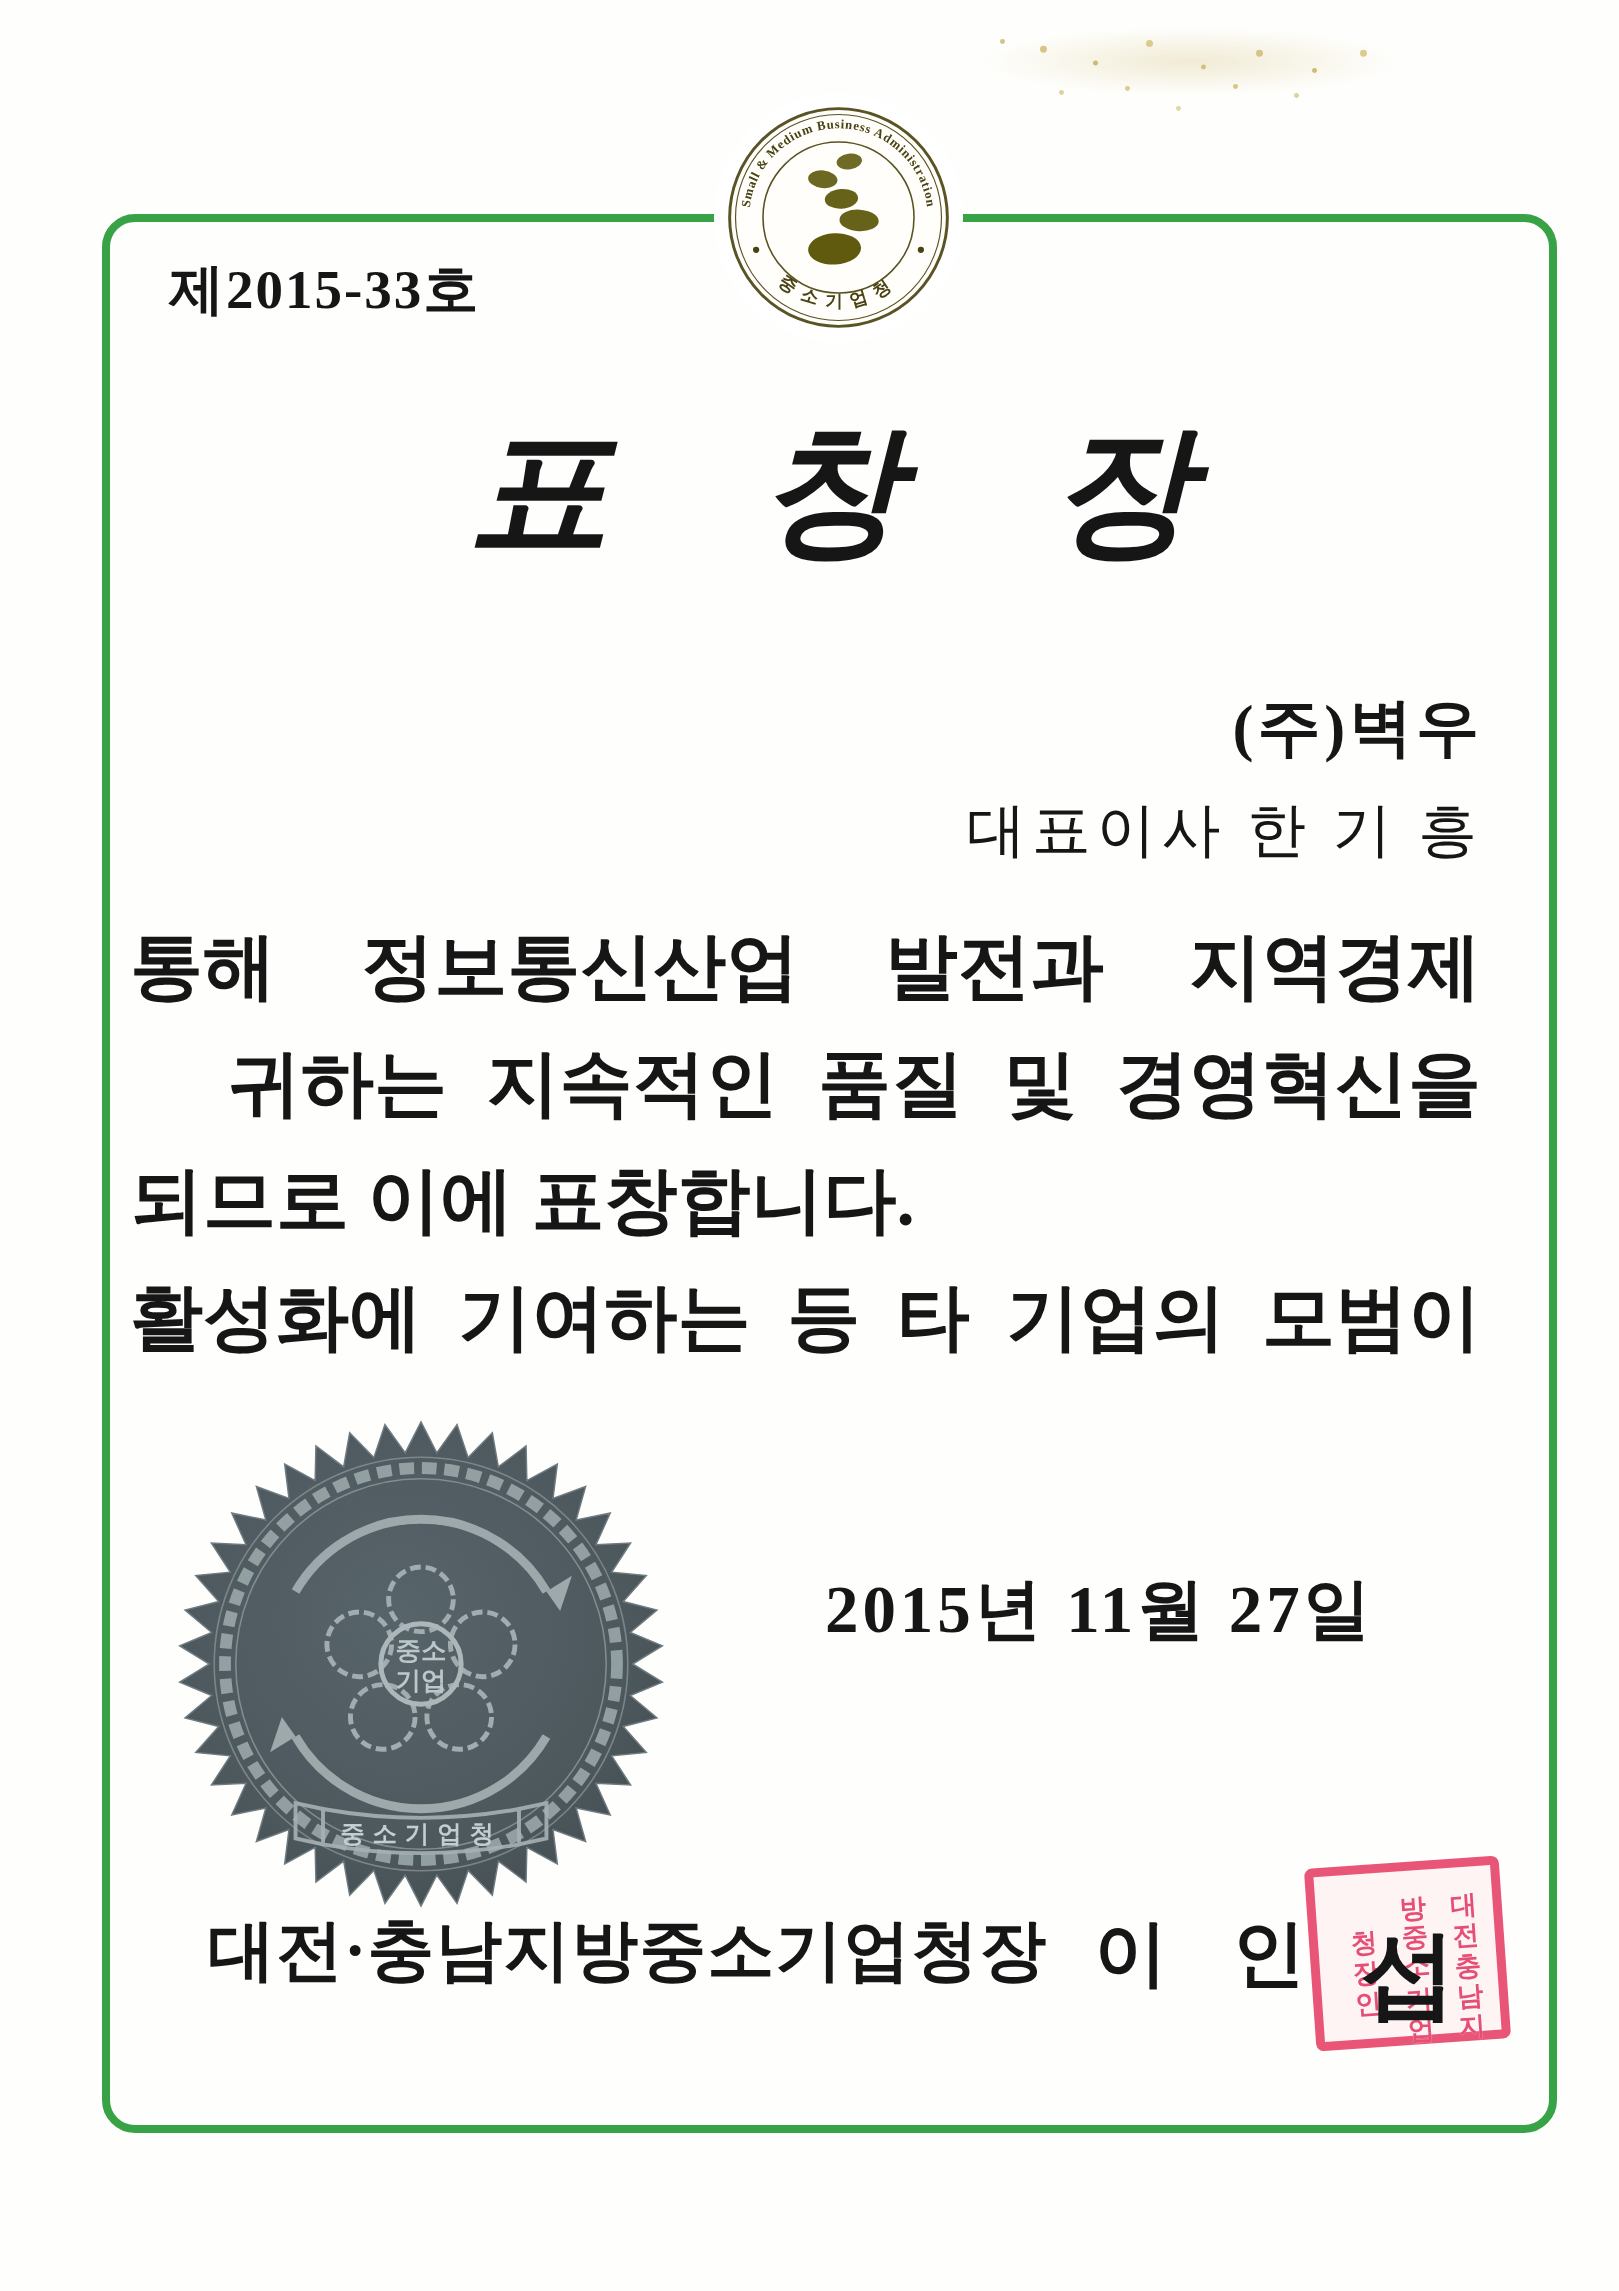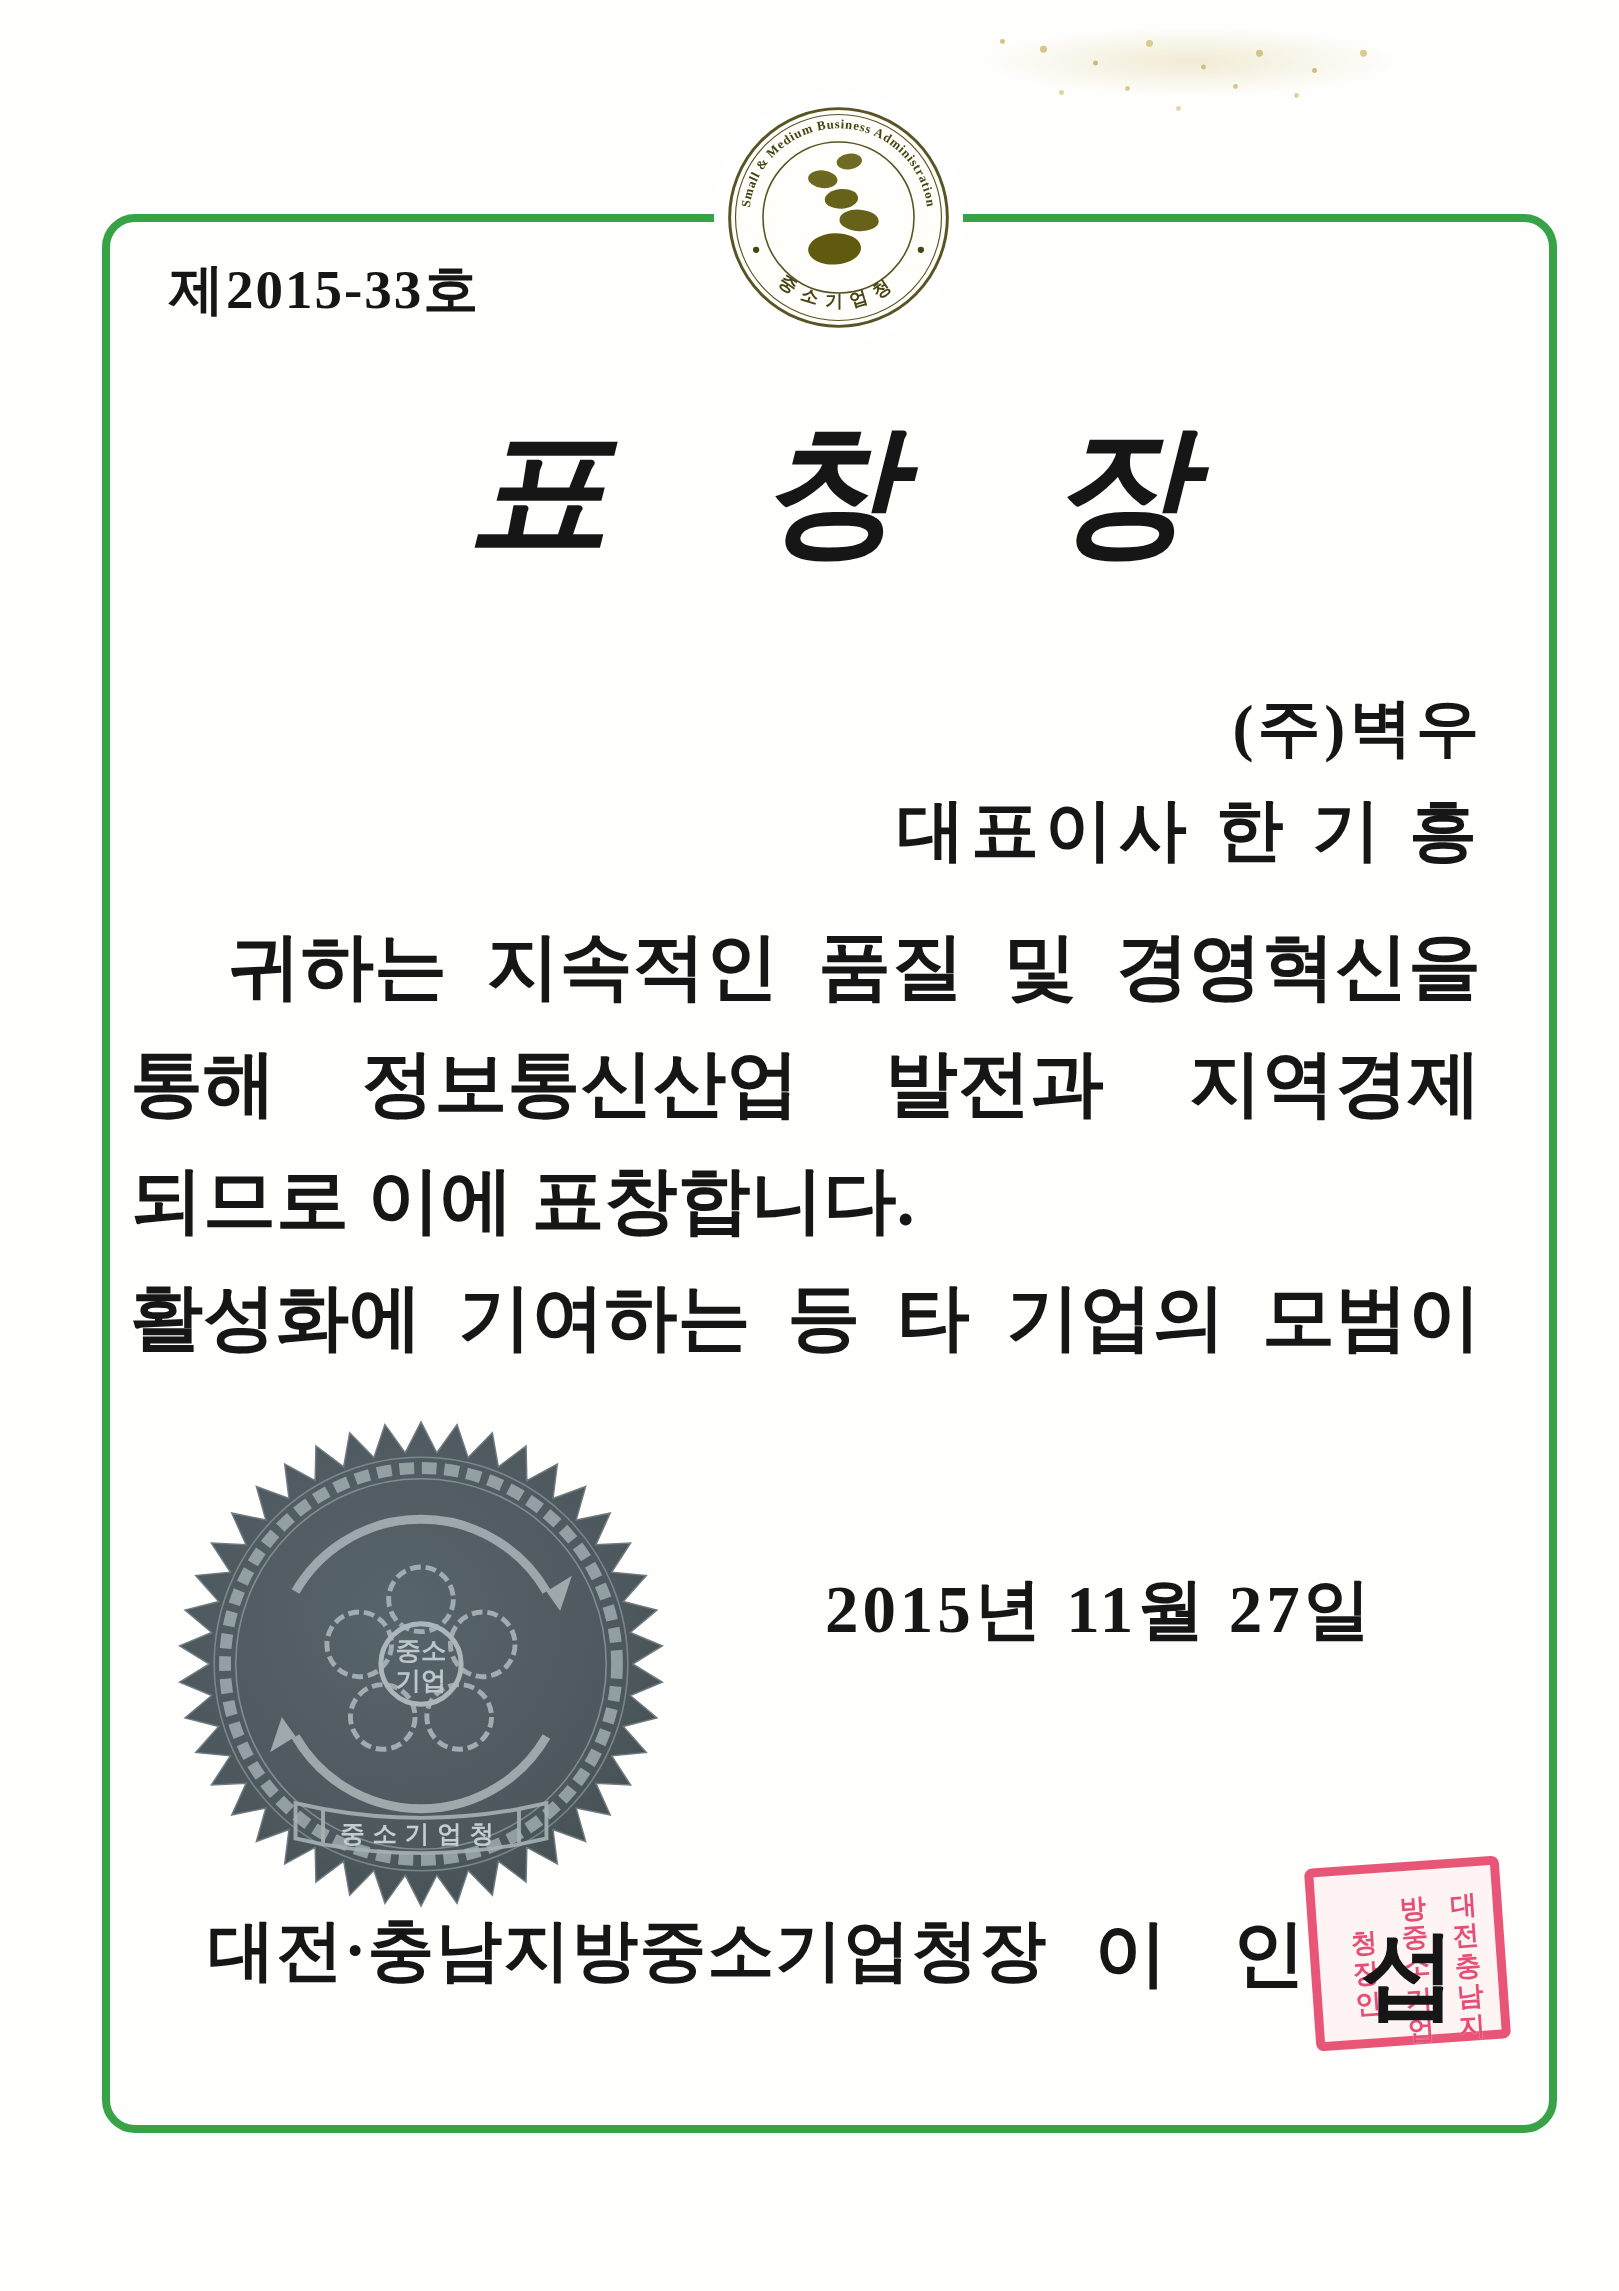--- a/index.html
+++ b/index.html
@@ -50,7 +50,7 @@
     text-align:right;line-height:102px;
   }
   .recipient .company{font-size:63px;font-weight:bold;letter-spacing:3.9px;}
-  .recipient .name-line{font-size:68px;font-weight:bold;letter-spacing:5.9px;text-align:right;}
+  .recipient .name-line{font-size:59px;font-weight:normal;letter-spacing:5.9px;text-align:right;}
   .body-text{
     position:absolute;left:130px;top:908px;width:1351px;
     font-size:73px;font-weight:bold;line-height:117px;

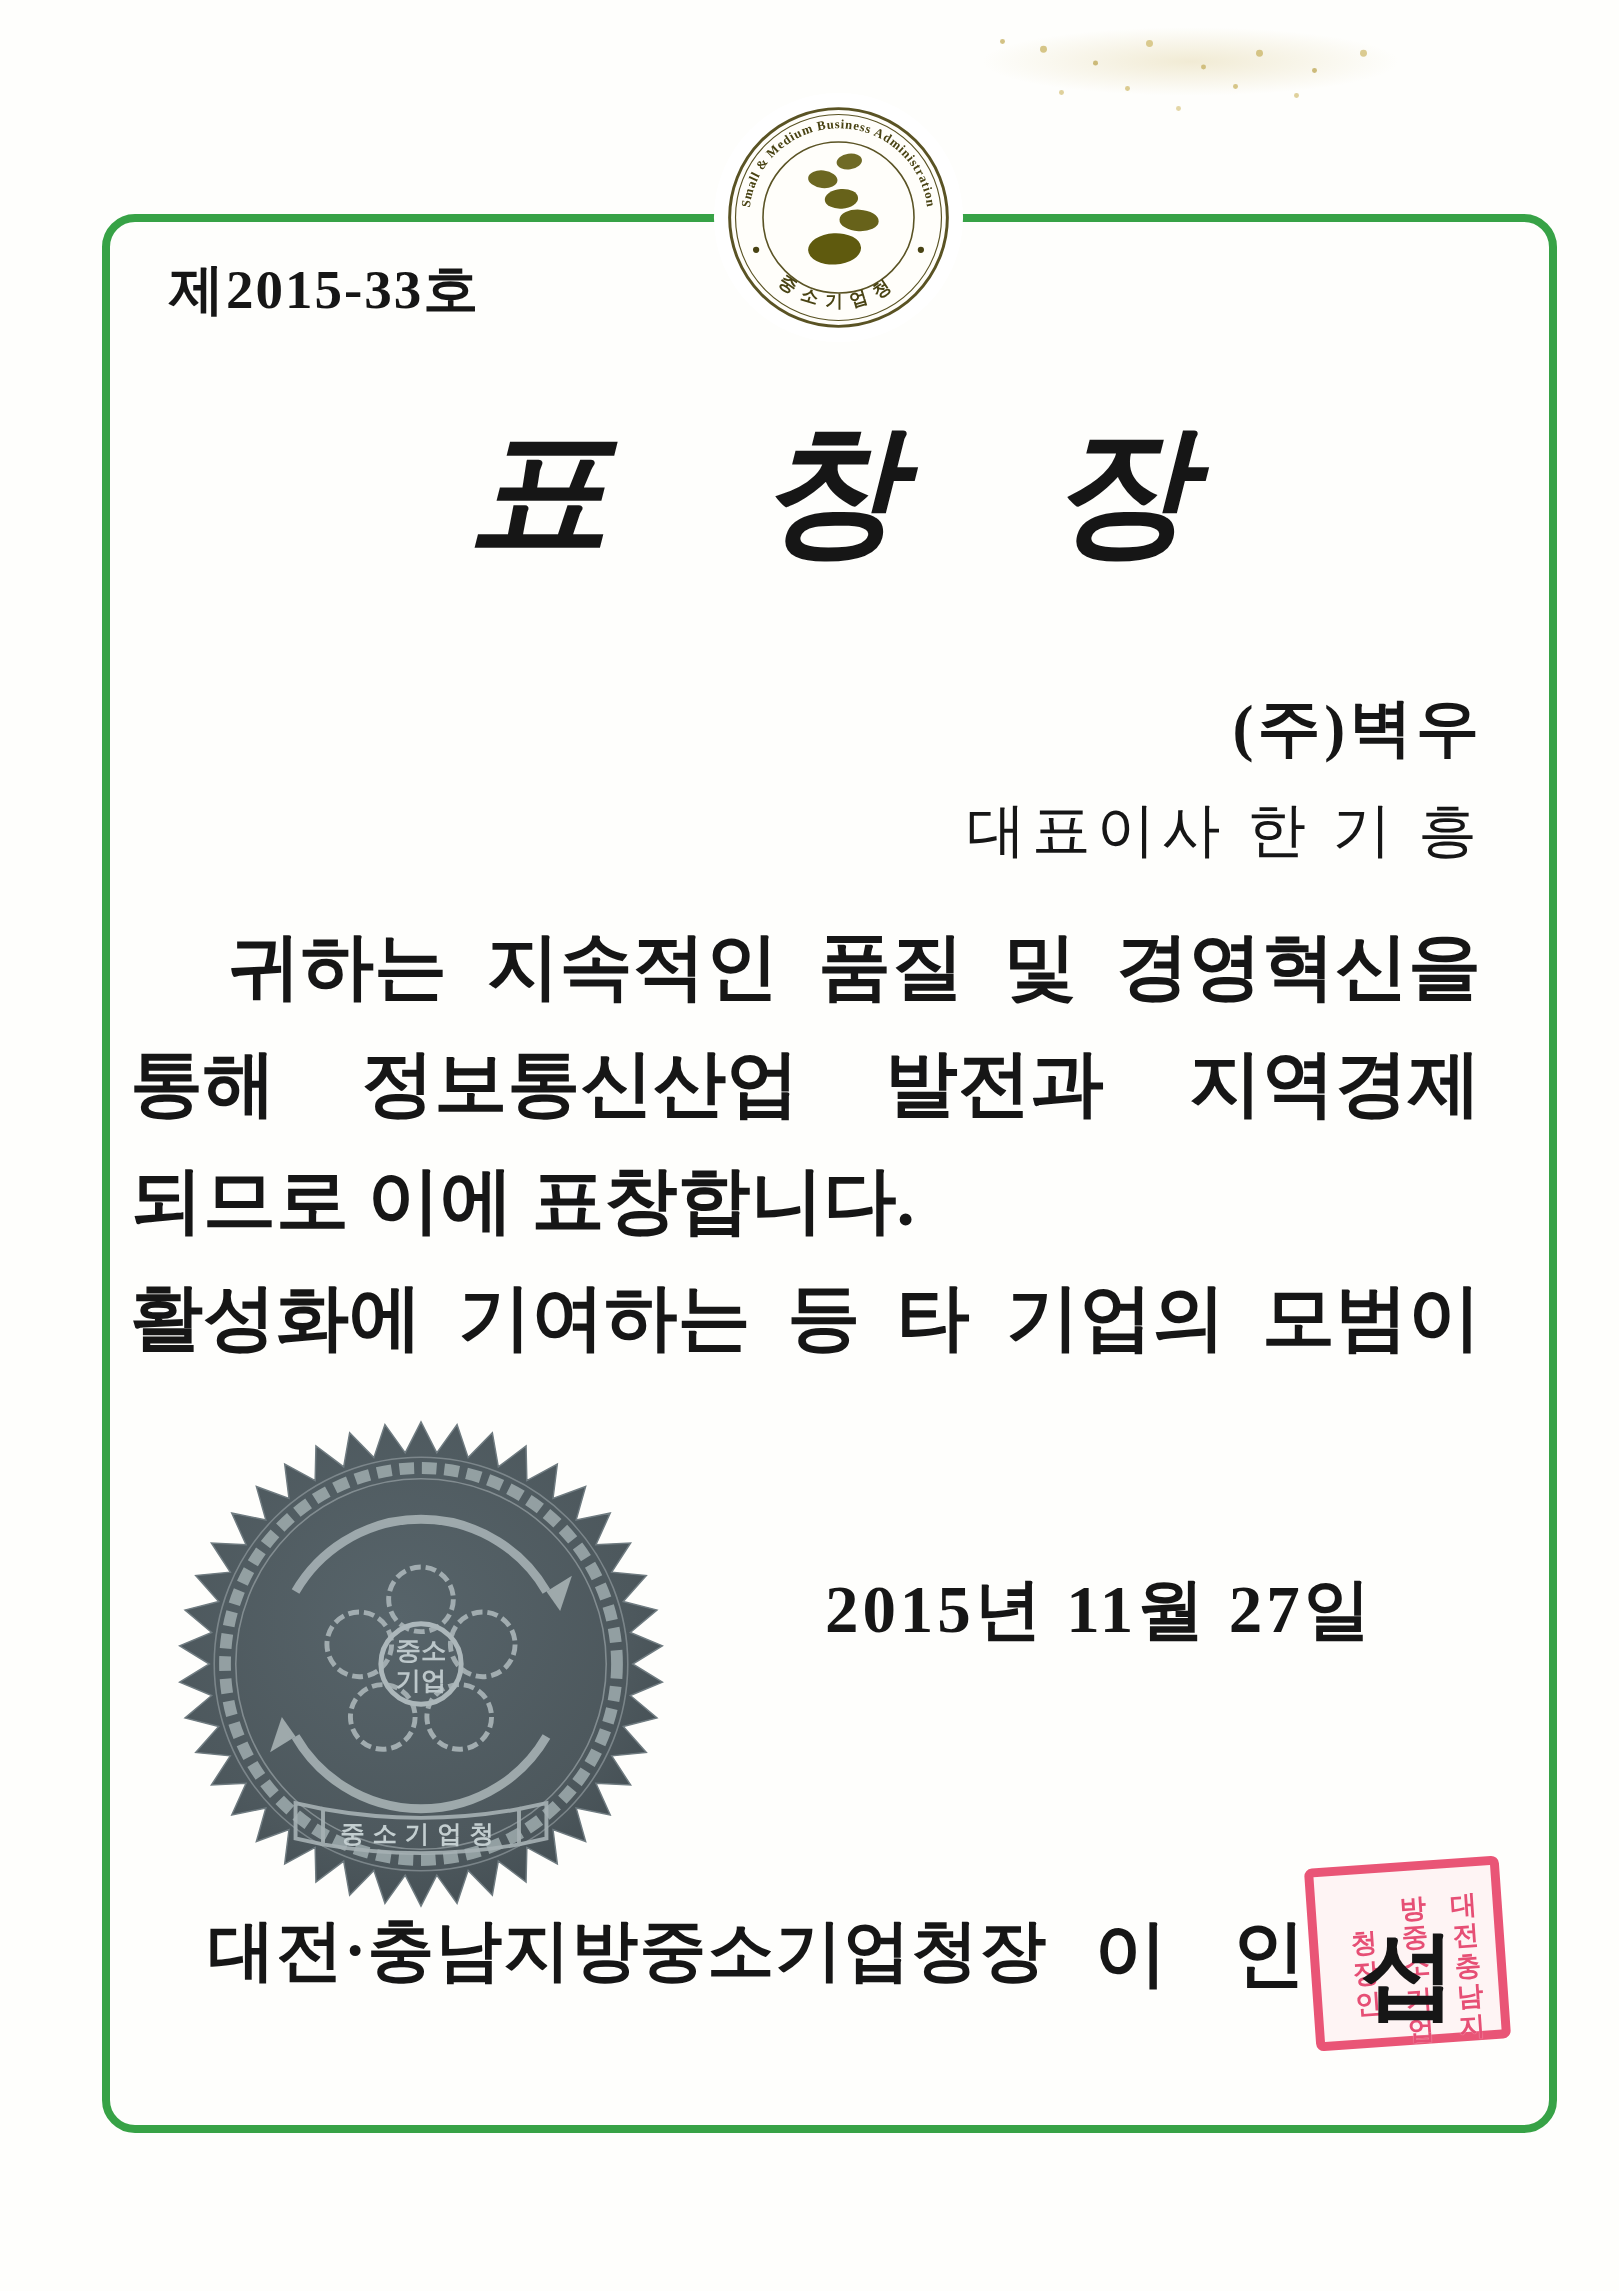--- a/index.html
+++ b/index.html
@@ -137,8 +137,8 @@
   </div>
 
   <div class="body-text">
+    <div class="body-line">통해 정보통신산업 발전과 지역경제</div>
     <div class="body-line first">귀하는 지속적인 품질 및 경영혁신을</div>
-    <div class="body-line">통해 정보통신산업 발전과 지역경제</div>
     <div class="body-line last">되므로 이에 표창합니다.</div>
     <div class="body-line">활성화에 기여하는 등 타 기업의 모범이</div>
   </div>

